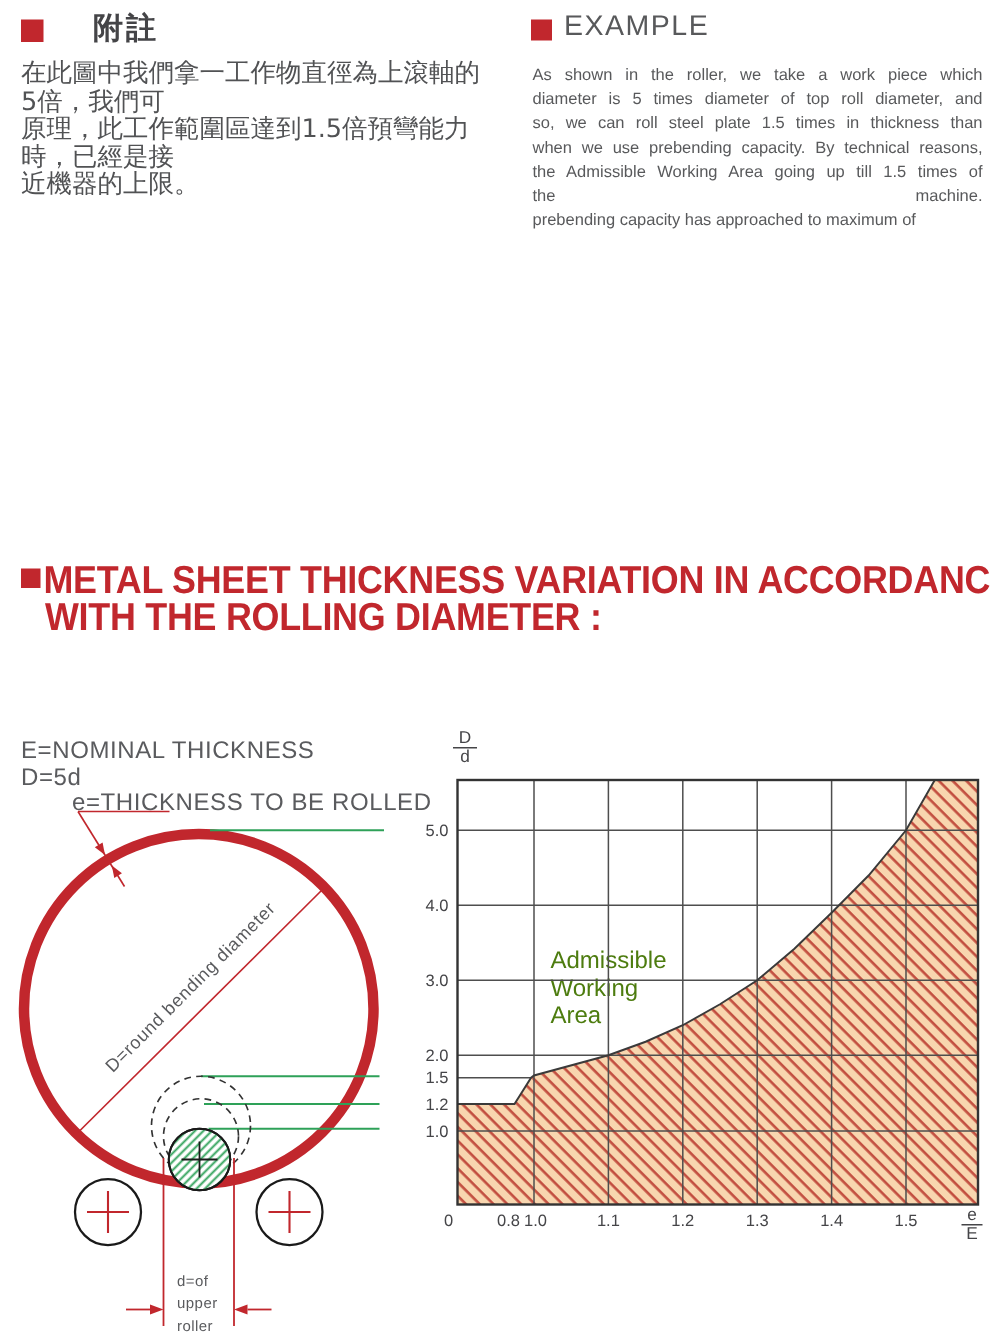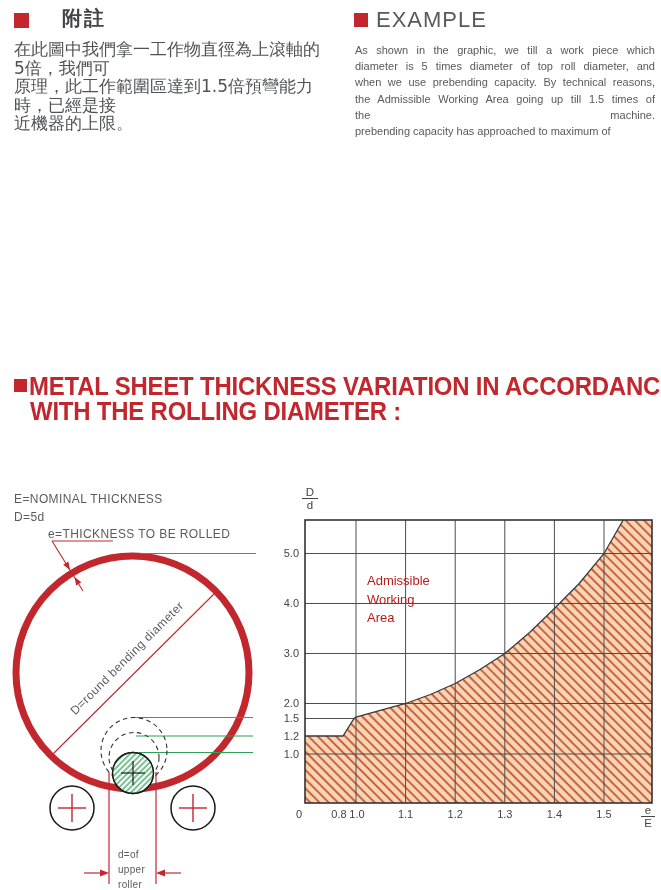--- a/index.html
+++ b/index.html
@@ -10,7 +10,7 @@
         color:#444447;letter-spacing:2px;font-family:"DejaVu Sans", sans-serif;padding-left:26px;}
   .note-body{position:absolute;left:14px;top:40px;width:306px;font-size:17px;line-height:18.6px;
         color:#515254;font-family:"DejaVu Sans", sans-serif;}
-  .example-title{position:absolute;left:376px;top:7px;font-size:22px;color:#58595b;letter-spacing:1px;}
+  .example-title{position:absolute;left:376px;top:7px;font-size:19px;color:#58595b;letter-spacing:1px;}
   .example-body{position:absolute;left:355px;top:42px;width:300px;font-size:11px;line-height:16.2px;color:#58595b;}
   .example-body .ln{text-align:justify;text-align-last:justify;}
   .example-body .ln:last-child{text-align-last:left;}

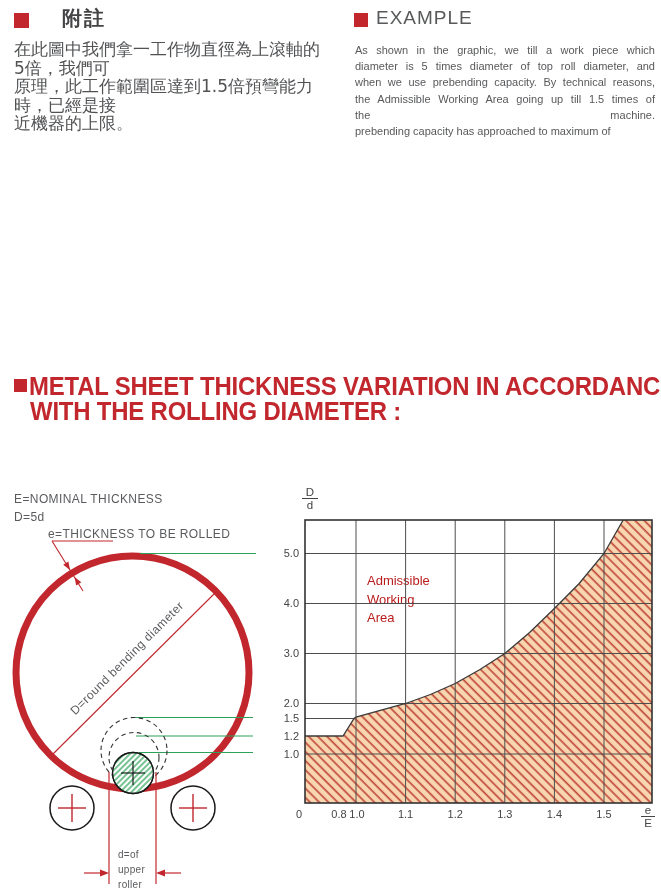--- a/index.html
+++ b/index.html
@@ -51,7 +51,7 @@
   <div class="sq" style="left:354px;top:13px;width:14px;height:14px;"></div>
   <div class="example-title">EXAMPLE</div>
   <div class="example-body">
-      <div class="ln">As shown in the graphic, we till a work piece which</div>
+      <div class="ln">As shown in the roller, we take a work piece which</div>
       <div class="ln">diameter is 5 times diameter of top roll diameter, and</div>
       <div class="ln">when we use prebending capacity. By technical reasons,</div>
       <div class="ln">the Admissible Working Area going up till 1.5 times of</div>

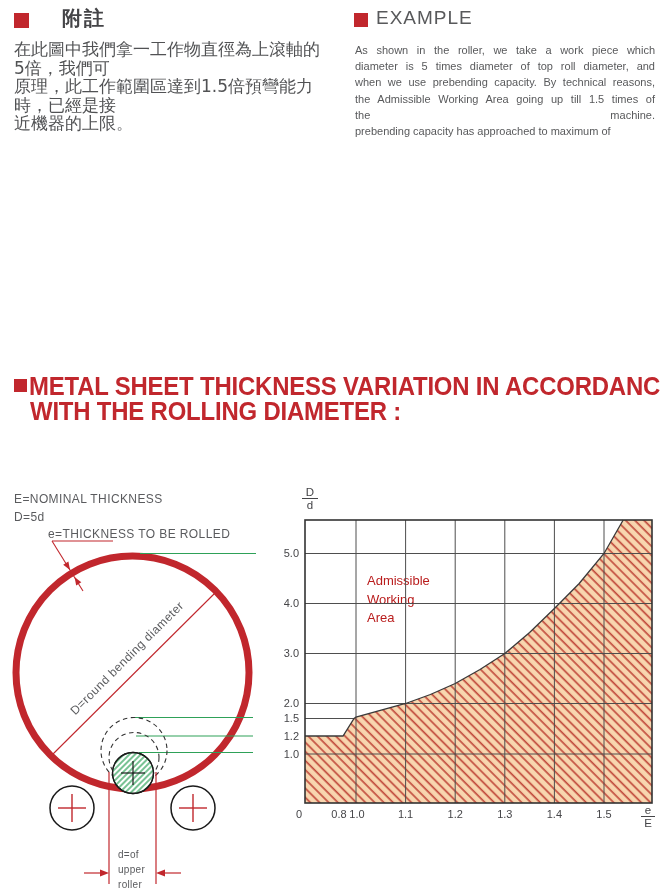--- a/index.html
+++ b/index.html
@@ -53,6 +53,7 @@
   <div class="example-body">
       <div class="ln">As shown in the roller, we take a work piece which</div>
       <div class="ln">diameter is 5 times diameter of top roll diameter, and</div>
+      <div class="ln">so, we can roll steel plate 1.5 times in thickness than</div>
       <div class="ln">when we use prebending capacity. By technical reasons,</div>
       <div class="ln">the Admissible Working Area going up till 1.5 times of</div>
       <div class="ln">the machine.</div>

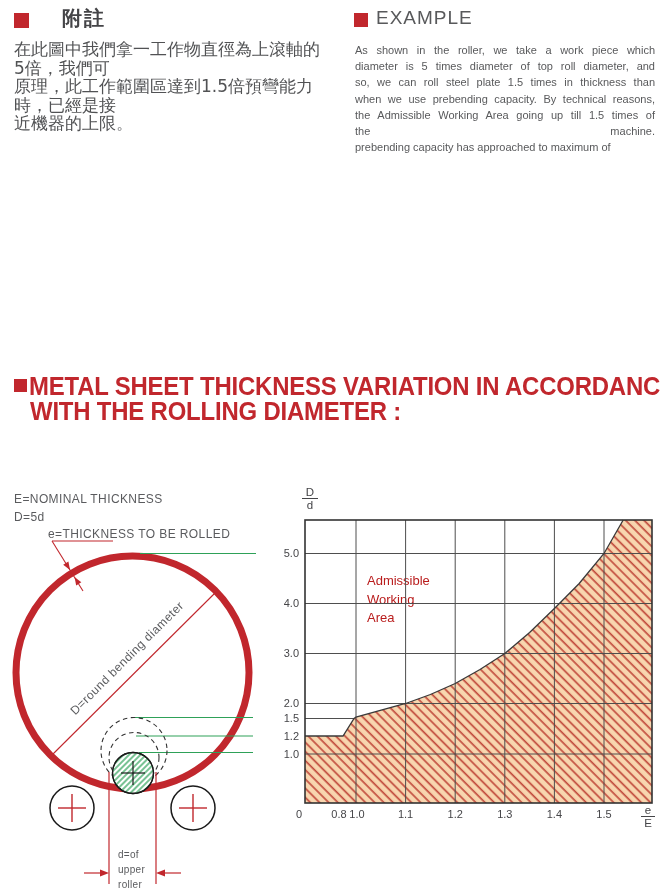--- a/index.html
+++ b/index.html
@@ -18,7 +18,7 @@
         transform:scaleX(0.92);transform-origin:left top;white-space:nowrap;letter-spacing:-0.2px;}
   .head1{left:29px;top:371px;}
   .head2{left:30px;top:396px;}
-  .diag-lbl{position:absolute;font-size:12px;letter-spacing:0.4px;color:#5a5b5e;white-space:nowrap;}
+  .diag-lbl{position:absolute;font-size:16px;letter-spacing:0.4px;color:#5a5b5e;white-space:nowrap;}
   .lbl-e-nominal{left:14px;top:492px;}
   .lbl-d5d{left:14px;top:510px;}
   .lbl-e-rolled{left:48px;top:527px;}

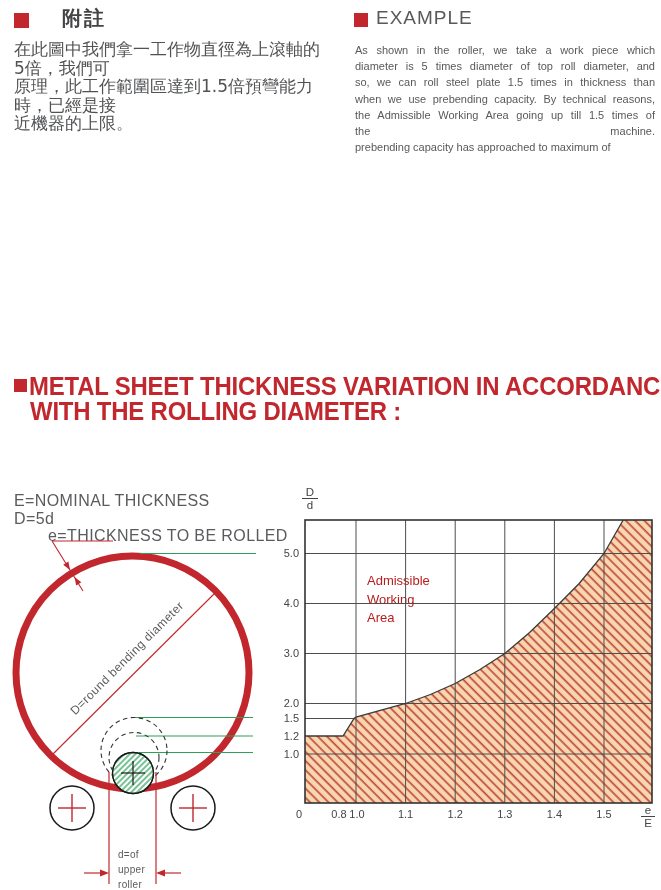--- a/index.html
+++ b/index.html
@@ -26,7 +26,7 @@
         font-size:12px;letter-spacing:0.5px;color:#5a5b5e;transform:rotate(-45deg);white-space:nowrap;}
   .lbl-roller{position:absolute;left:118px;top:847px;font-size:10px;line-height:15px;
         letter-spacing:0.3px;color:#5a5b5e;}
-  .admissible{position:absolute;left:367px;top:572px;font-size:13px;line-height:18.5px;color:#b91c1c;}
+  .admissible{position:absolute;left:367px;top:632px;font-size:16px;line-height:18.5px;color:#4d7c0f;}
   .frac{position:absolute;text-align:center;font-size:11.5px;color:#454548;line-height:12px;}
   .frac .num{display:block;padding:0 2px;}
   .frac .den{display:block;border-top:1px solid #454548;padding:0 2px;}

